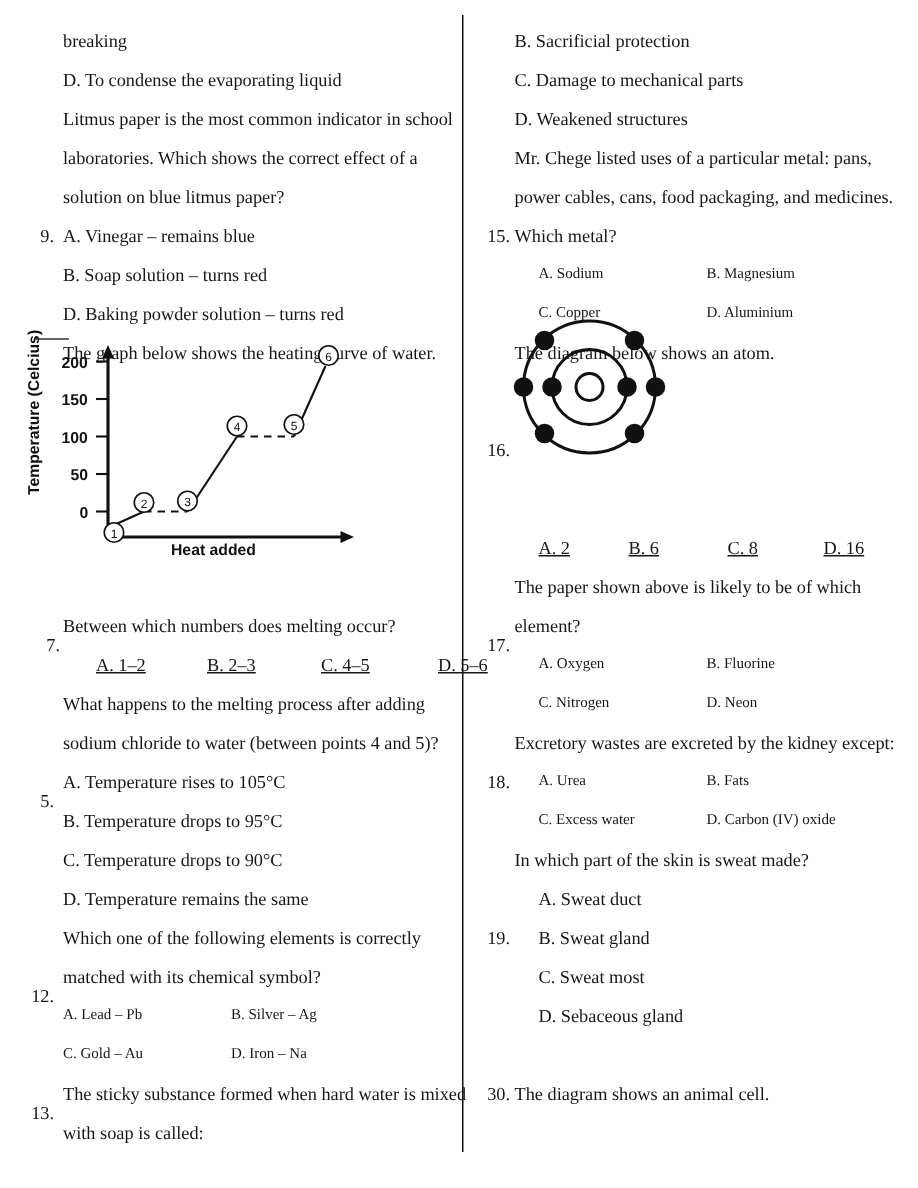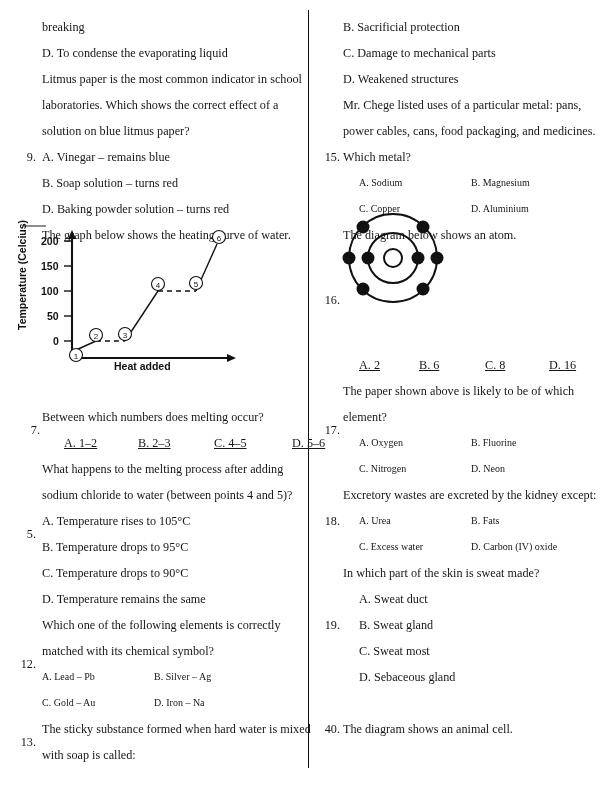--- a/index.html
+++ b/index.html
@@ -271,7 +271,7 @@
     <div style="height:26px"></div>
 
     <div class="q">
-      <div class="q-num gut-r">40.</div>
+      <div class="q-num gut-r">30.</div>
       <div class="q-body">
         <div class="ln">The diagram shows an animal cell.</div>
       </div>

